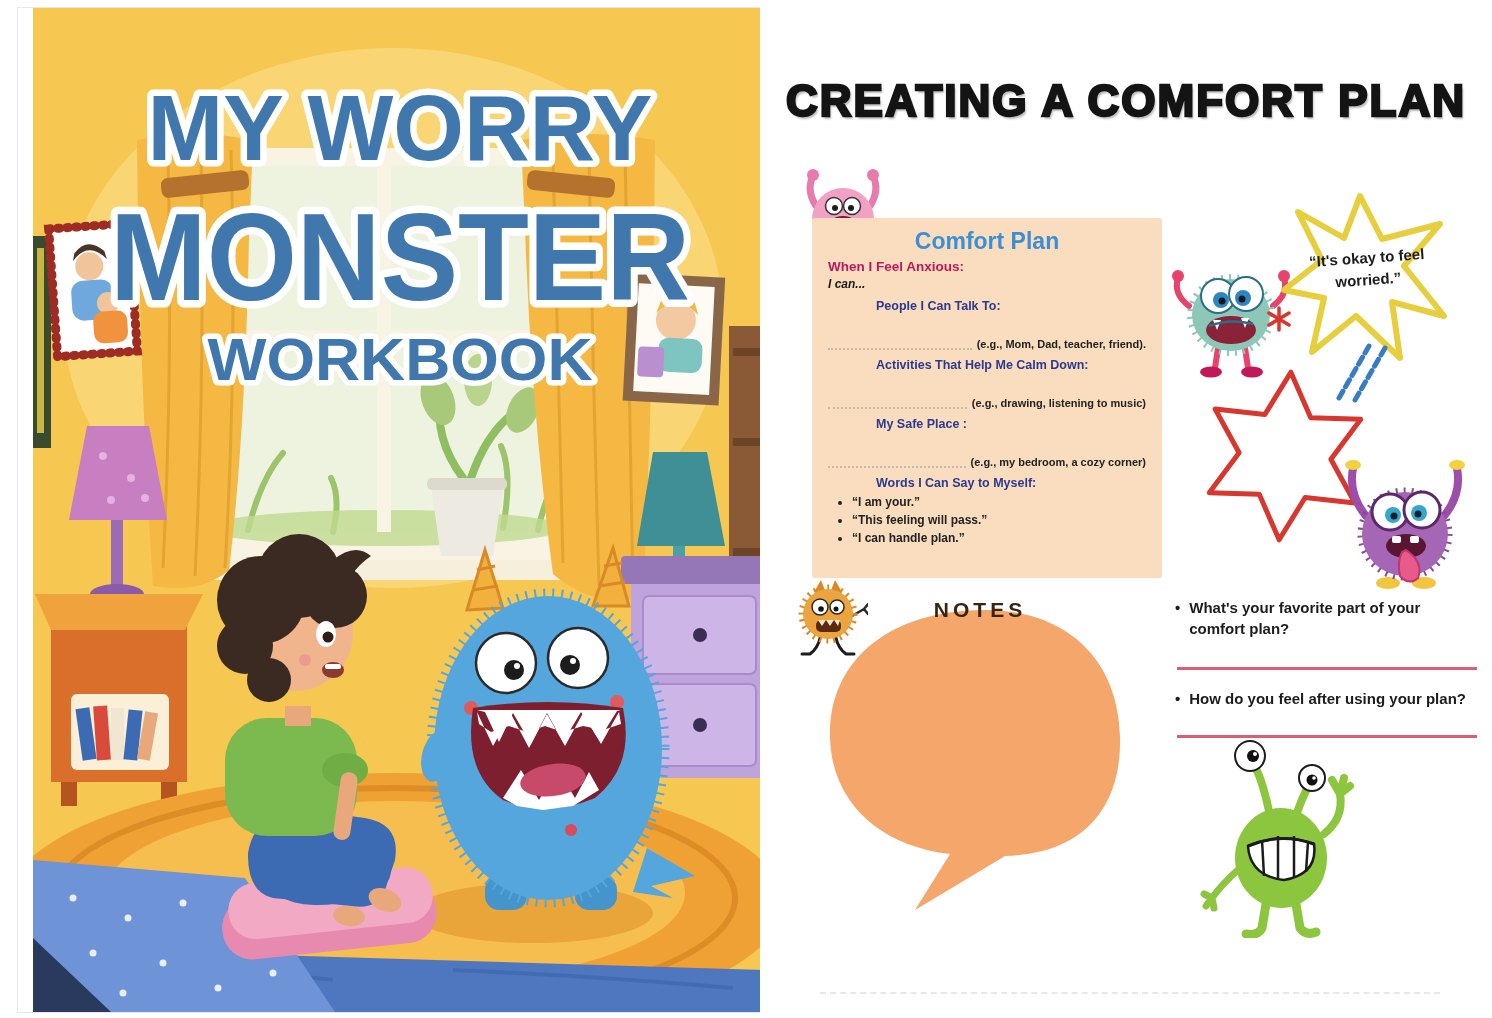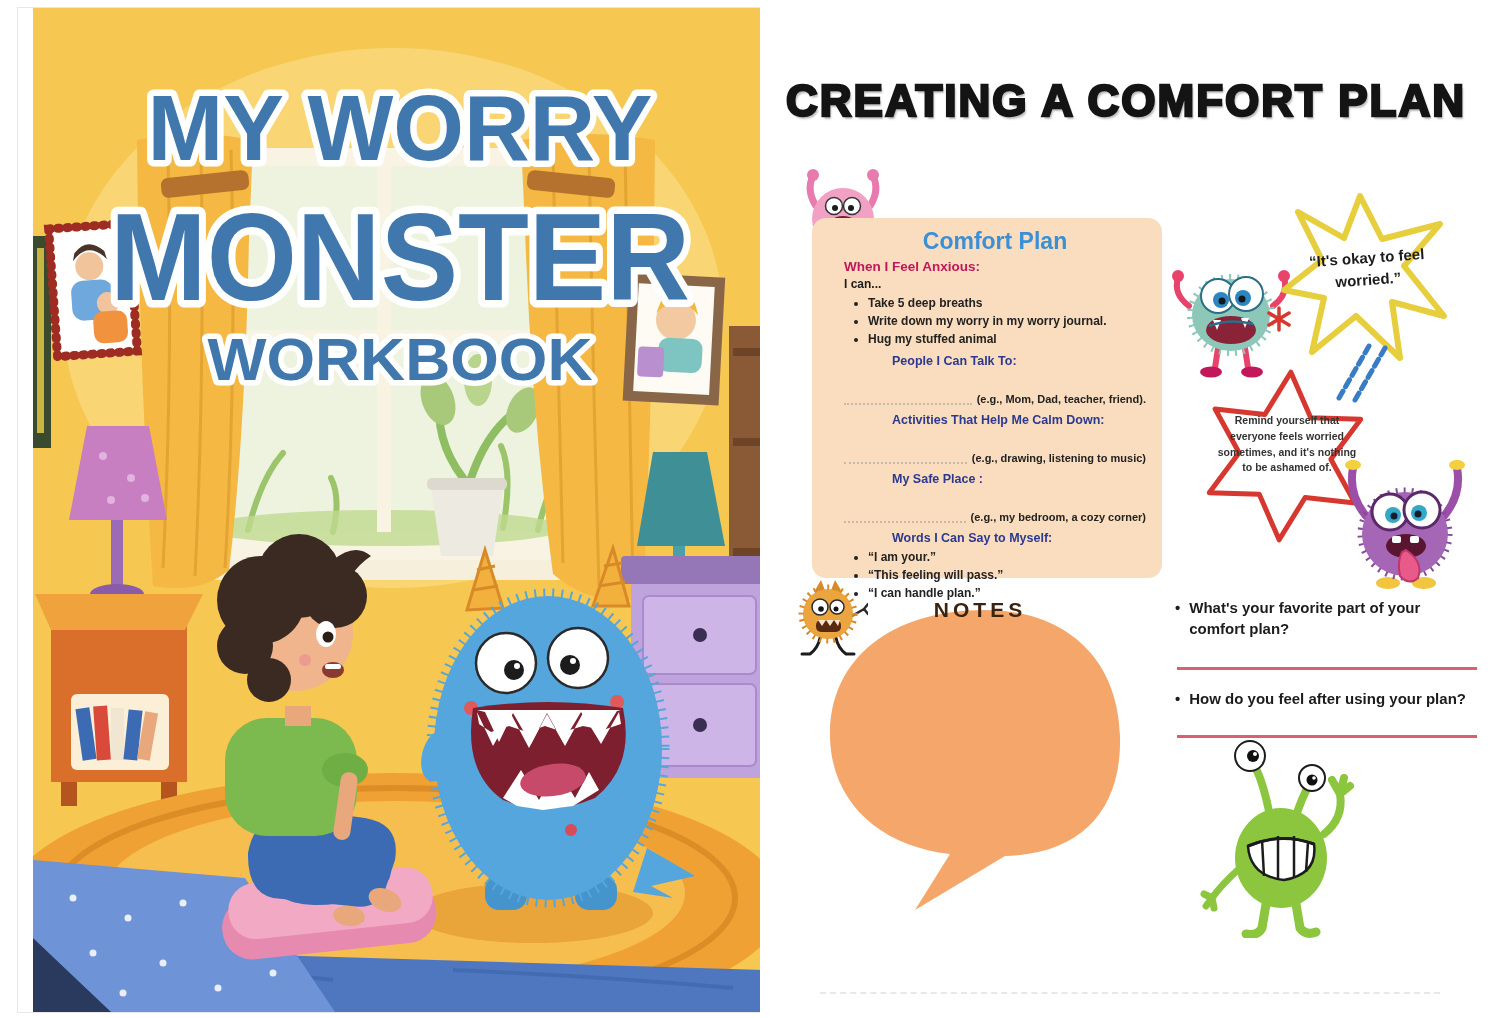--- a/index.html
+++ b/index.html
@@ -20,7 +20,7 @@
     color:#E0362C;font-weight:bold;font-size:15px;line-height:1.5;}
 
   .comfort-card{position:absolute;left:52px;top:218px;width:350px;height:360px;
-    background:#FADDBE;border-radius:14px;box-sizing:border-box;padding:8px 16px 10px 32px;}
+    background:#FADDBE;border-radius:3px;box-sizing:border-box;padding:8px 16px 10px 16px;}
   .cp-heading{text-align:center;font-size:23px;font-weight:bold;color:#3B8FD4;margin:2px 0 4px 0;}
   .cp-when{font-size:13.5px;font-weight:bold;color:#be185d;margin-top:2px;}
   .cp-ican{font-size:12px;font-weight:bold;color:#1C1C1C;margin-top:3px;}

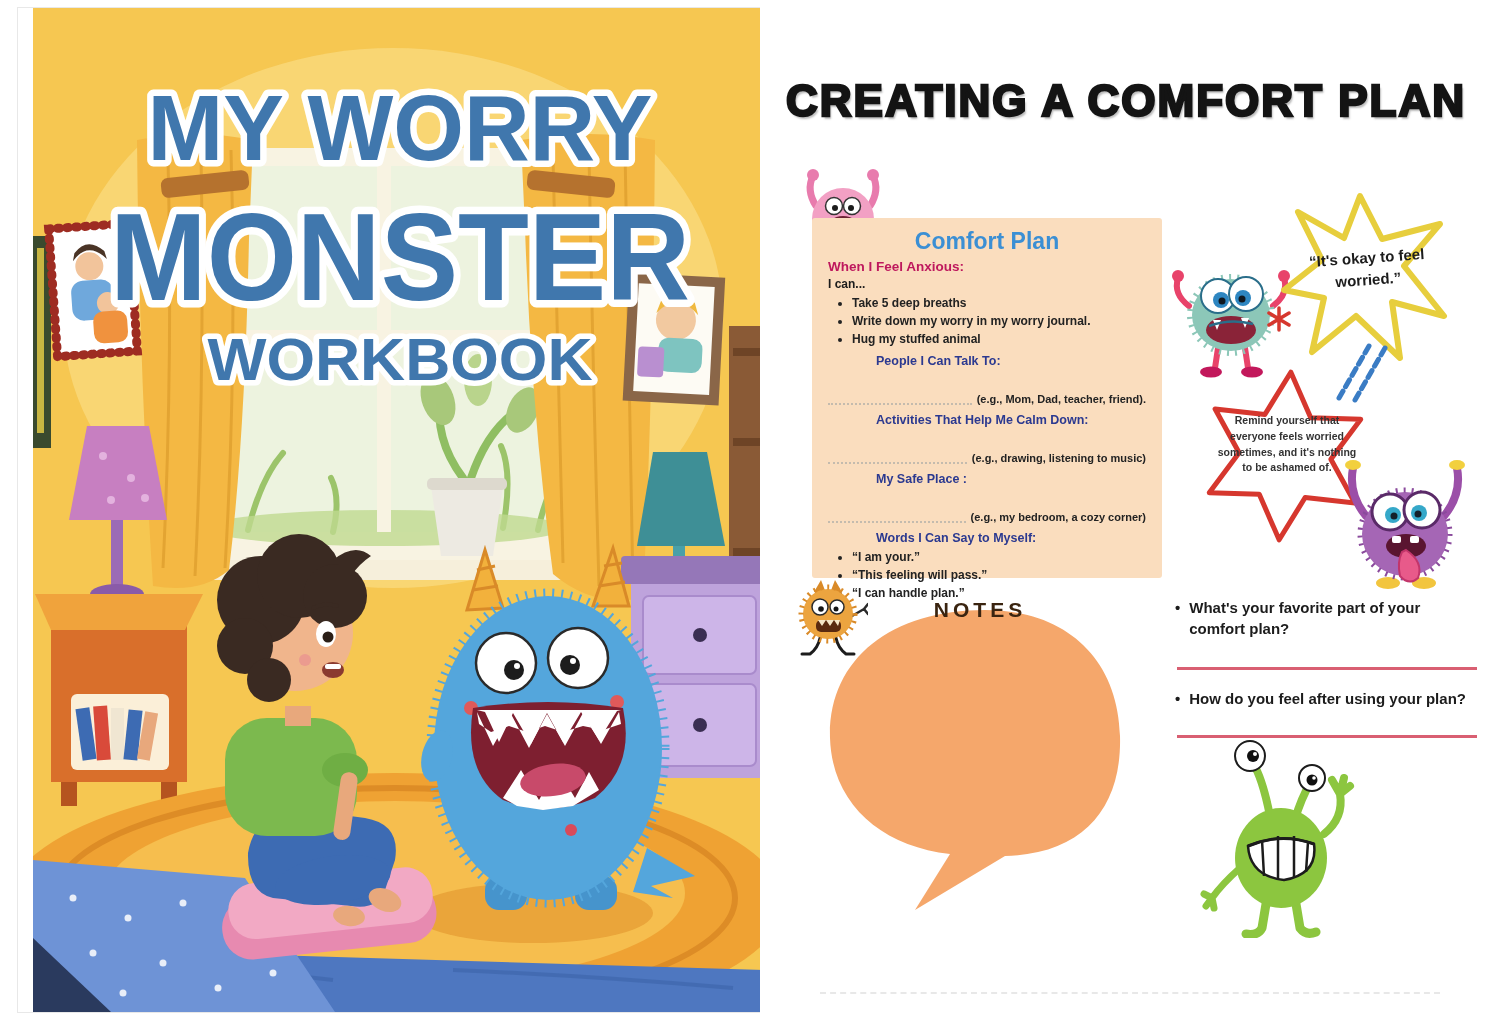--- a/index.html
+++ b/index.html
@@ -23,7 +23,7 @@
     background:#FADDBE;border-radius:3px;box-sizing:border-box;padding:8px 16px 10px 16px;}
   .cp-heading{text-align:center;font-size:23px;font-weight:bold;color:#3B8FD4;margin:2px 0 4px 0;}
   .cp-when{font-size:13.5px;font-weight:bold;color:#be185d;margin-top:2px;}
-  .cp-ican{font-size:12px;font-weight:bold;color:#1C1C1C;margin-top:3px;}
+  .cp-ican{font-size:12px;font-weight:bold;color:#1C1C1C;margin-top:3px;font-style:italic;}
   .cp-bullets{margin:5px 0 4px 24px;padding:0;font-size:12px;color:#222;font-weight:600;}
   .cp-bullets li{margin:4px 0;}
   .cp-label{font-size:12.5px;font-weight:bold;color:#2B3990;margin-top:8px;margin-left:48px;}

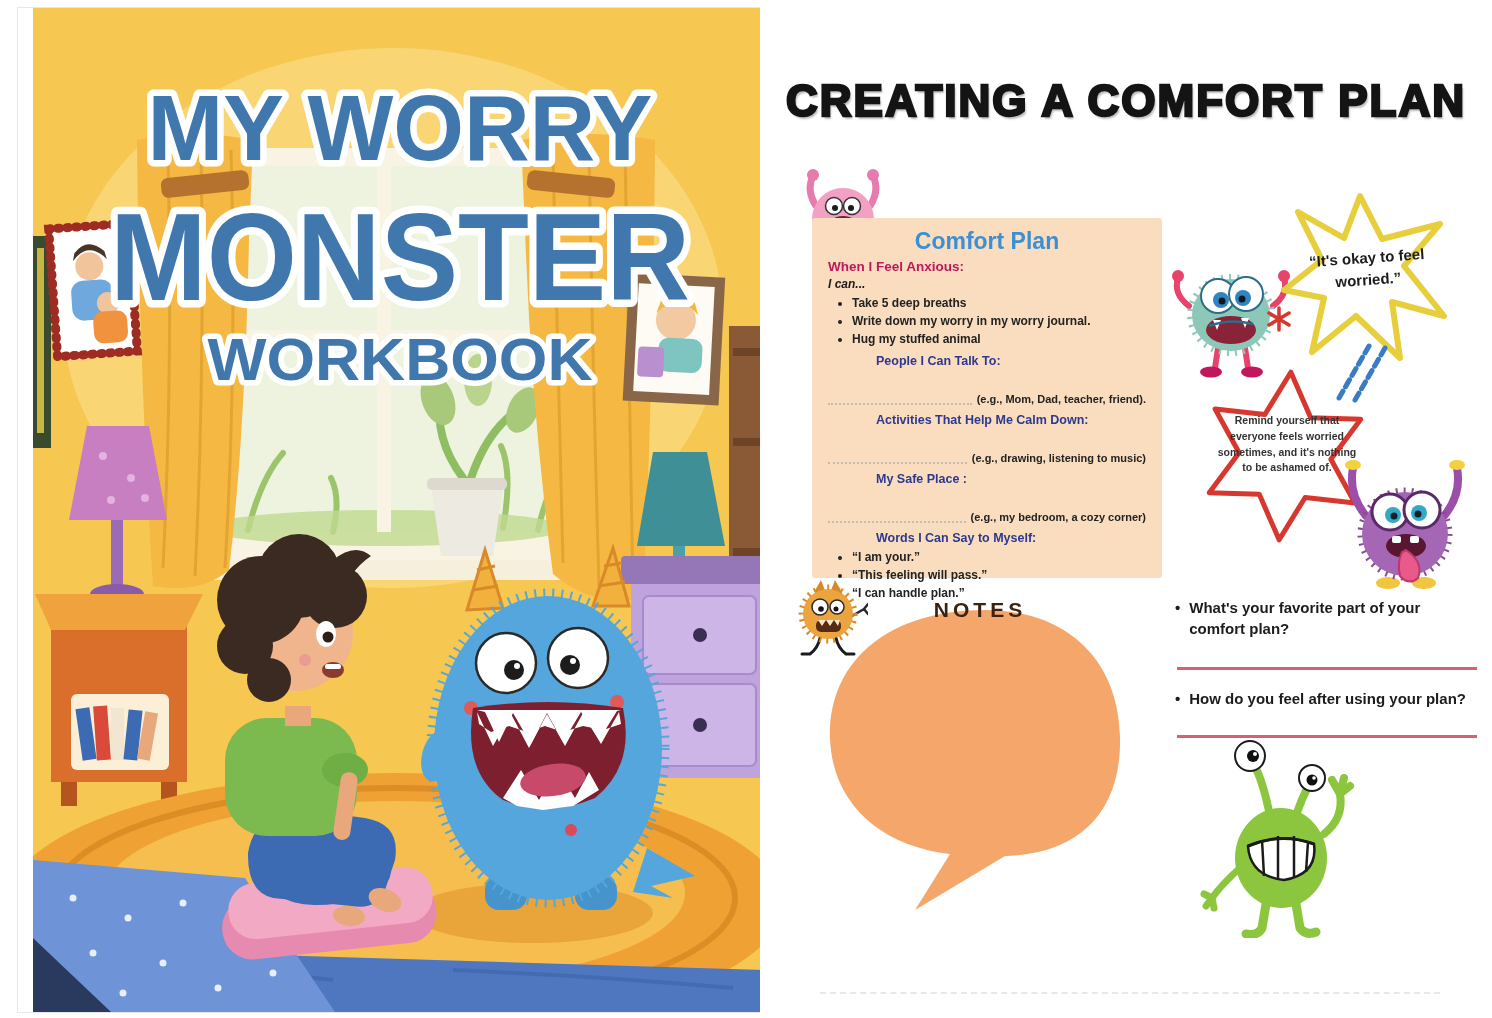--- a/index.html
+++ b/index.html
@@ -291,11 +291,6 @@
       <div class="cp-heading">Comfort Plan</div>
       <div class="cp-when">When I Feel Anxious:</div>
       <div class="cp-ican">I can...</div>
-      <ul class="cp-bullets">
-        <li>Take 5 deep breaths</li>
-        <li>Write down my worry in my worry journal.</li>
-        <li>Hug my stuffed animal</li>
-      </ul>
       <div class="cp-label">People I Can Talk To:</div>
       <div class="cp-line">
         <span class="cp-blank"></span>

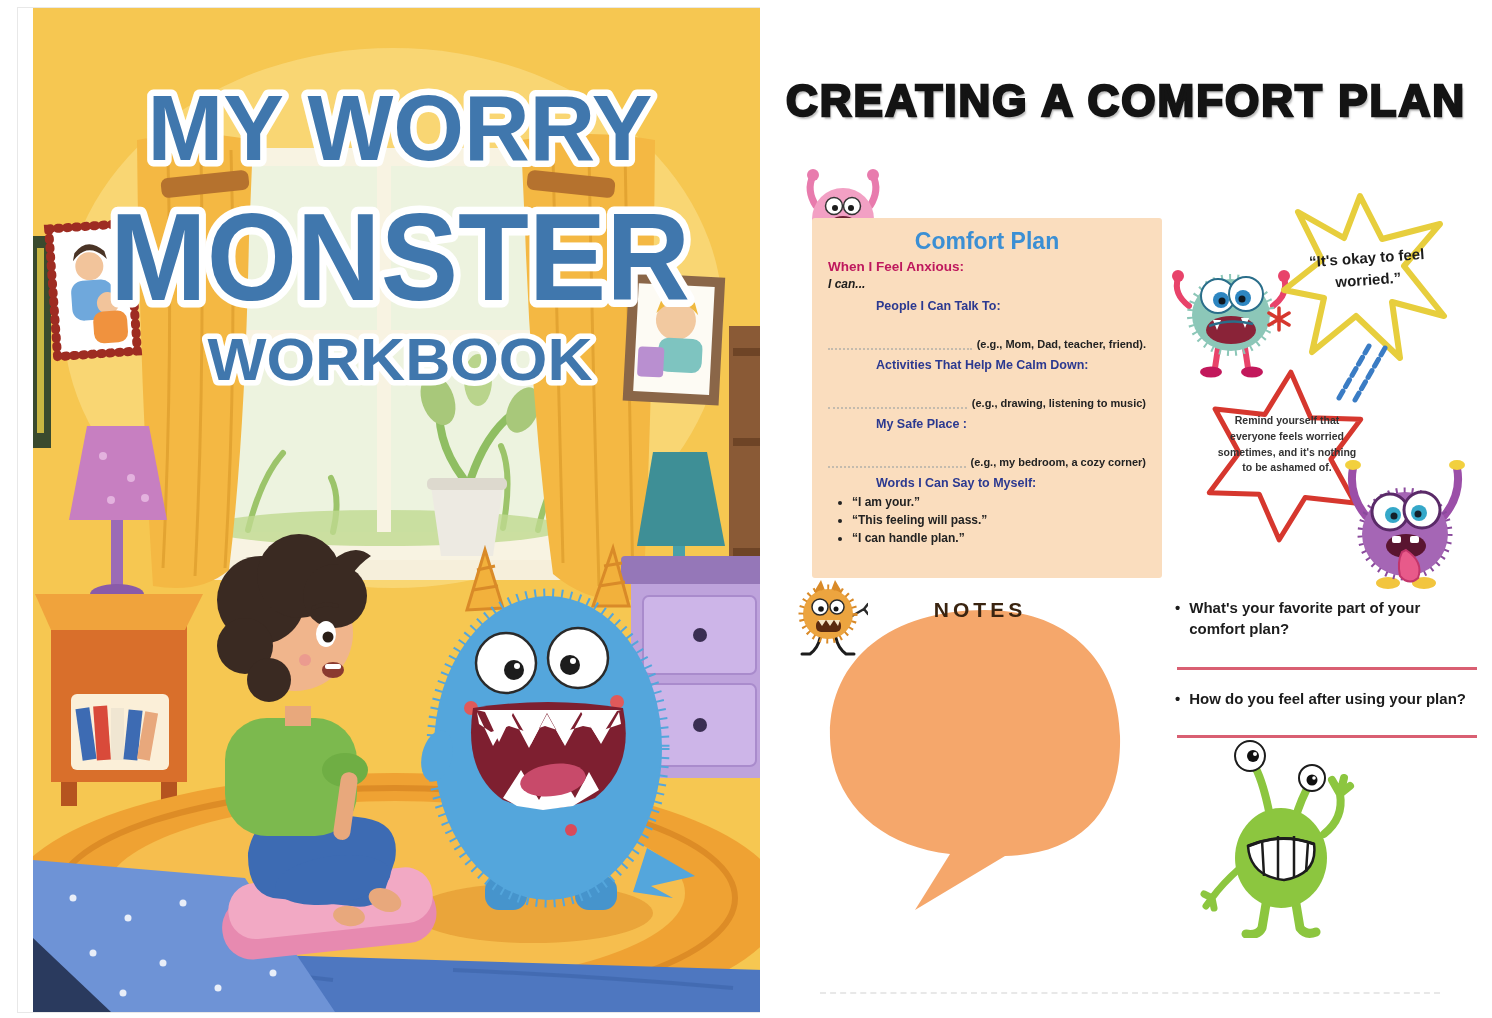--- a/index.html
+++ b/index.html
@@ -353,7 +353,6 @@
     <svg class="mon" style="left:438px;top:368px;" width="176" height="178" viewBox="0 0 176 178">
       <polygon points="87,4 110,48 160,46 133,88 160,130 110,128 87,172 64,128 14,130 41,88 14,46 64,48" fill="#FFFFFF" stroke="#D6372E" stroke-width="5" stroke-linejoin="round" transform="rotate(4 87 88)"></polygon>
     </svg>
-    <div class="reminder-text">Remind yourself that everyone feels worried sometimes, and it's nothing to be ashamed of.</div>
 
     <svg class="mon" style="left:570px;top:452px;" width="150" height="142" viewBox="0 0 150 142">
       <path d="M36,64 Q18,42 23,16" stroke="#9B4FA8" stroke-width="8" fill="none" stroke-linecap="round"></path>

